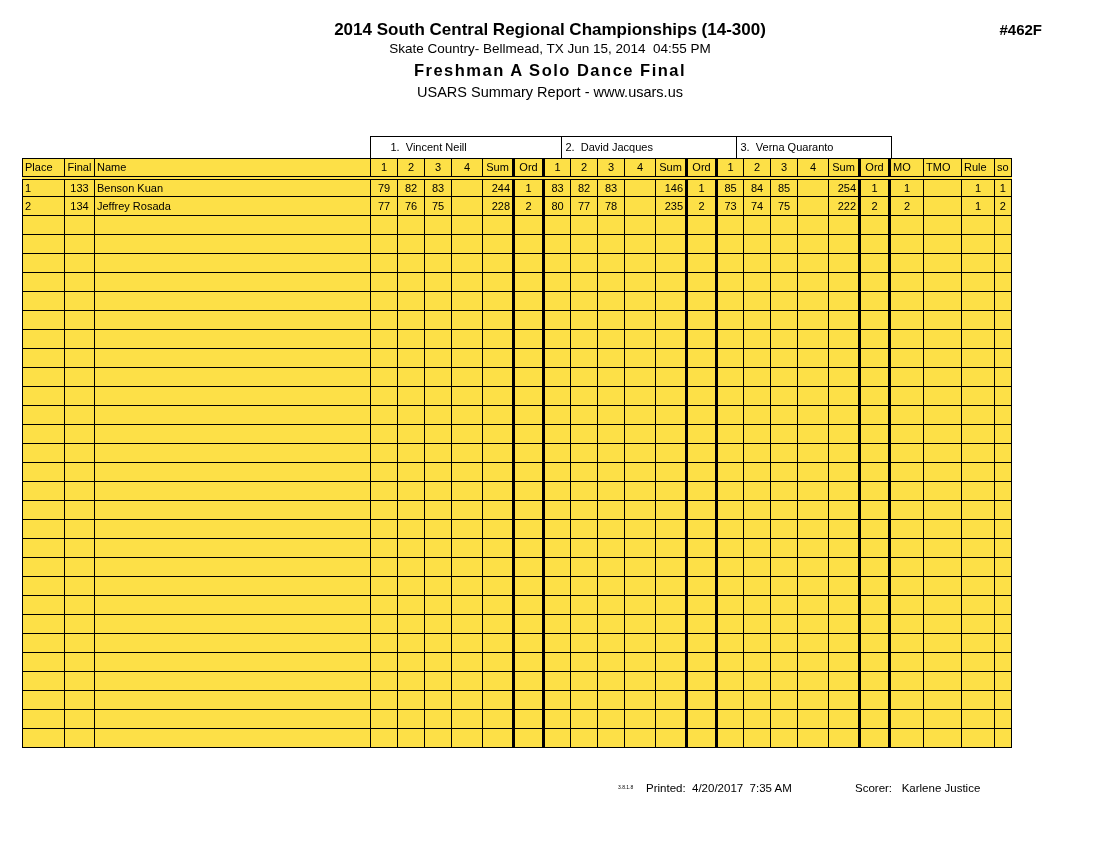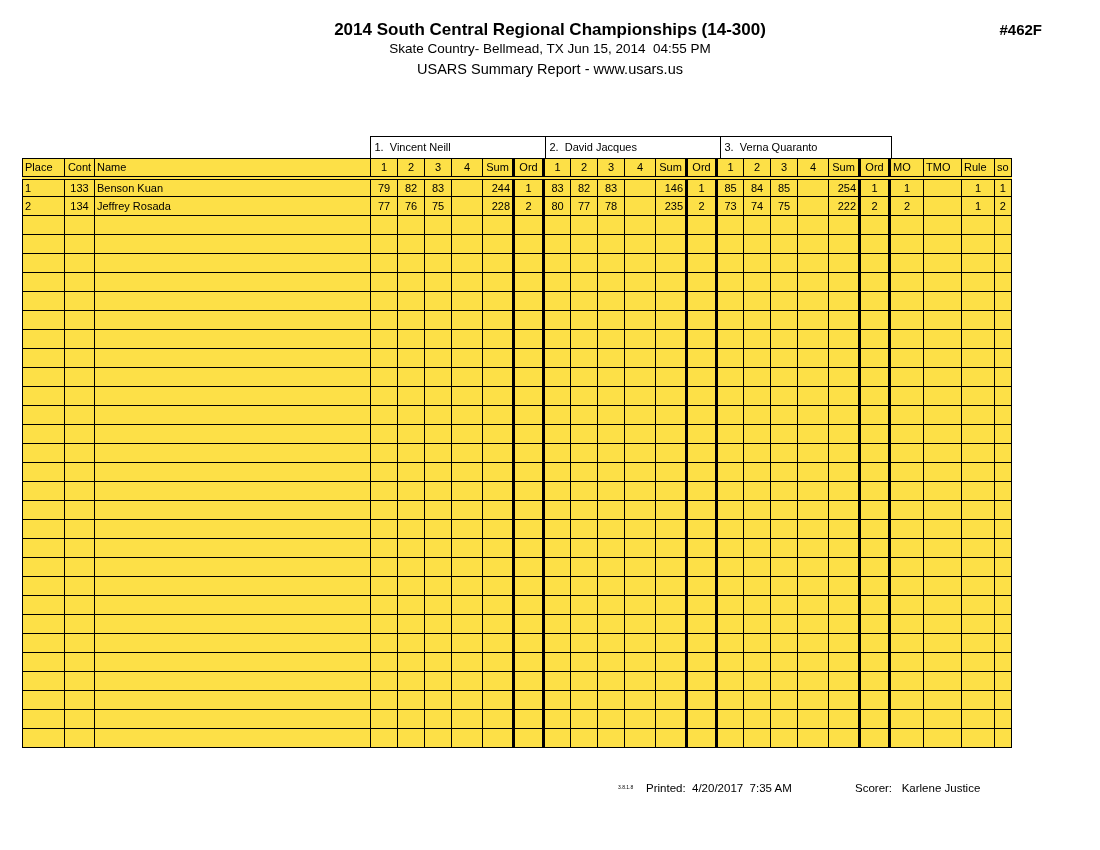--- a/index.html
+++ b/index.html
@@ -68,6 +68,7 @@
   <div class="title-block">
     <div class="championship">2014 South Central Regional Championships (14-300)</div>
     <div class="venue">Skate Country- Bellmead, TX Jun 15, 2014  04:55 PM</div>
+    <div class="event-title">Freshman A Solo Dance Final</div>
     <div class="report-type">USARS Summary Report - www.usars.us</div>
   </div>
 

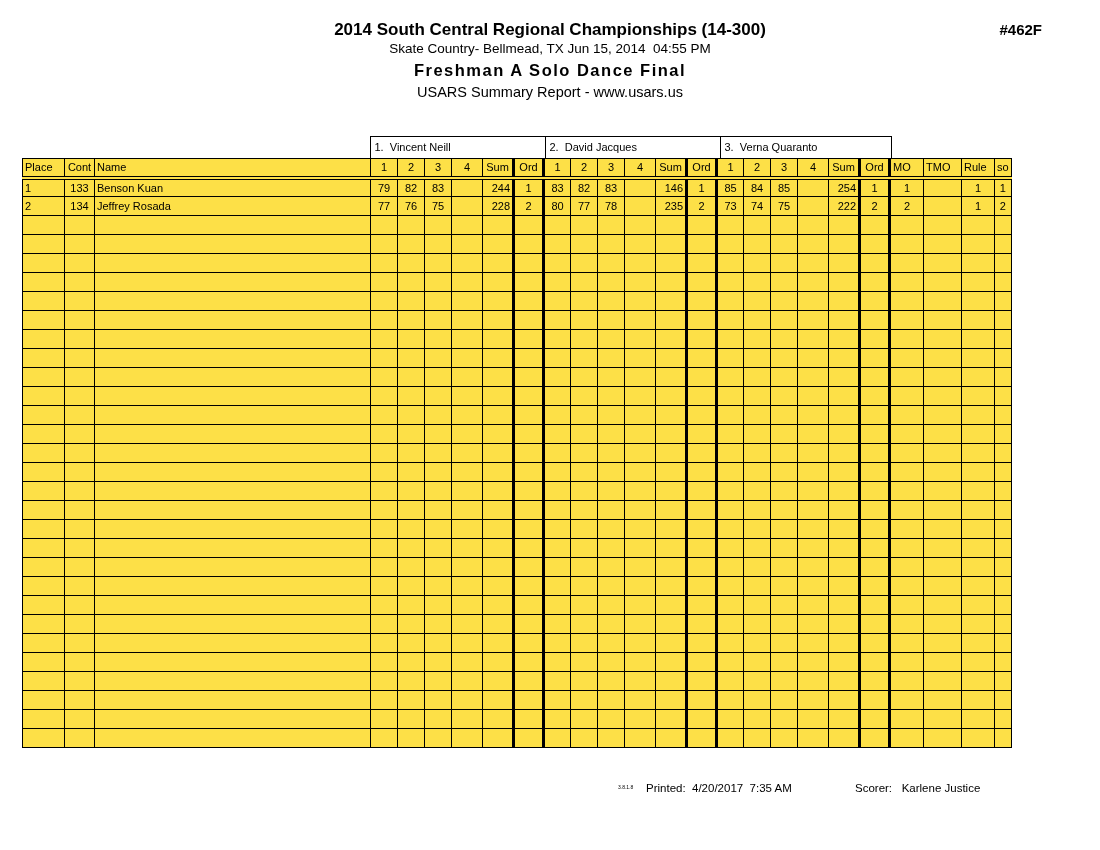--- a/index.html
+++ b/index.html
@@ -74,7 +74,7 @@
 
   <div class="report-number">#462F</div>
 
-  <div id="band-row" style="left: 369.5px; width: 522px;">
+  <div id="band-row" style="left: 369.5px; width: 522px; padding-left: 16px;">
     <div class="band-cell" id="band0" style="width: 175px;">1.  Vincent Neill</div>
     <div class="band-cell" id="band1" style="width: 175px;">2.  David Jacques</div>
     <div class="band-cell" id="band2">3.  Verna Quaranto</div>

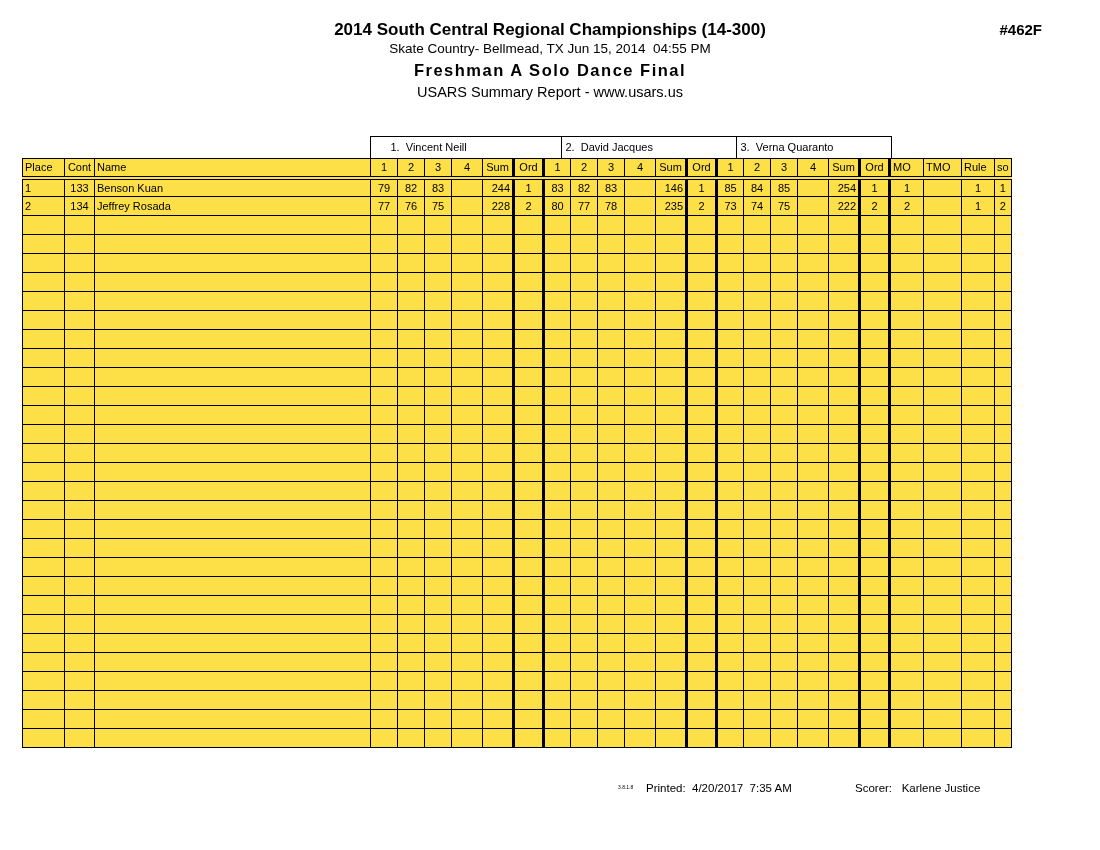--- a/index.html
+++ b/index.html
@@ -111,7 +111,7 @@
     <thead>
         <tr id="hdr-row">
           <th class="col-place">Place</th>
-          <th class="col-cont">Cont</th>
+          <th class="col-cont">Final</th>
           <th class="col-name">Name</th>
           <th class="col-score">1</th>
           <th class="col-score">2</th>

